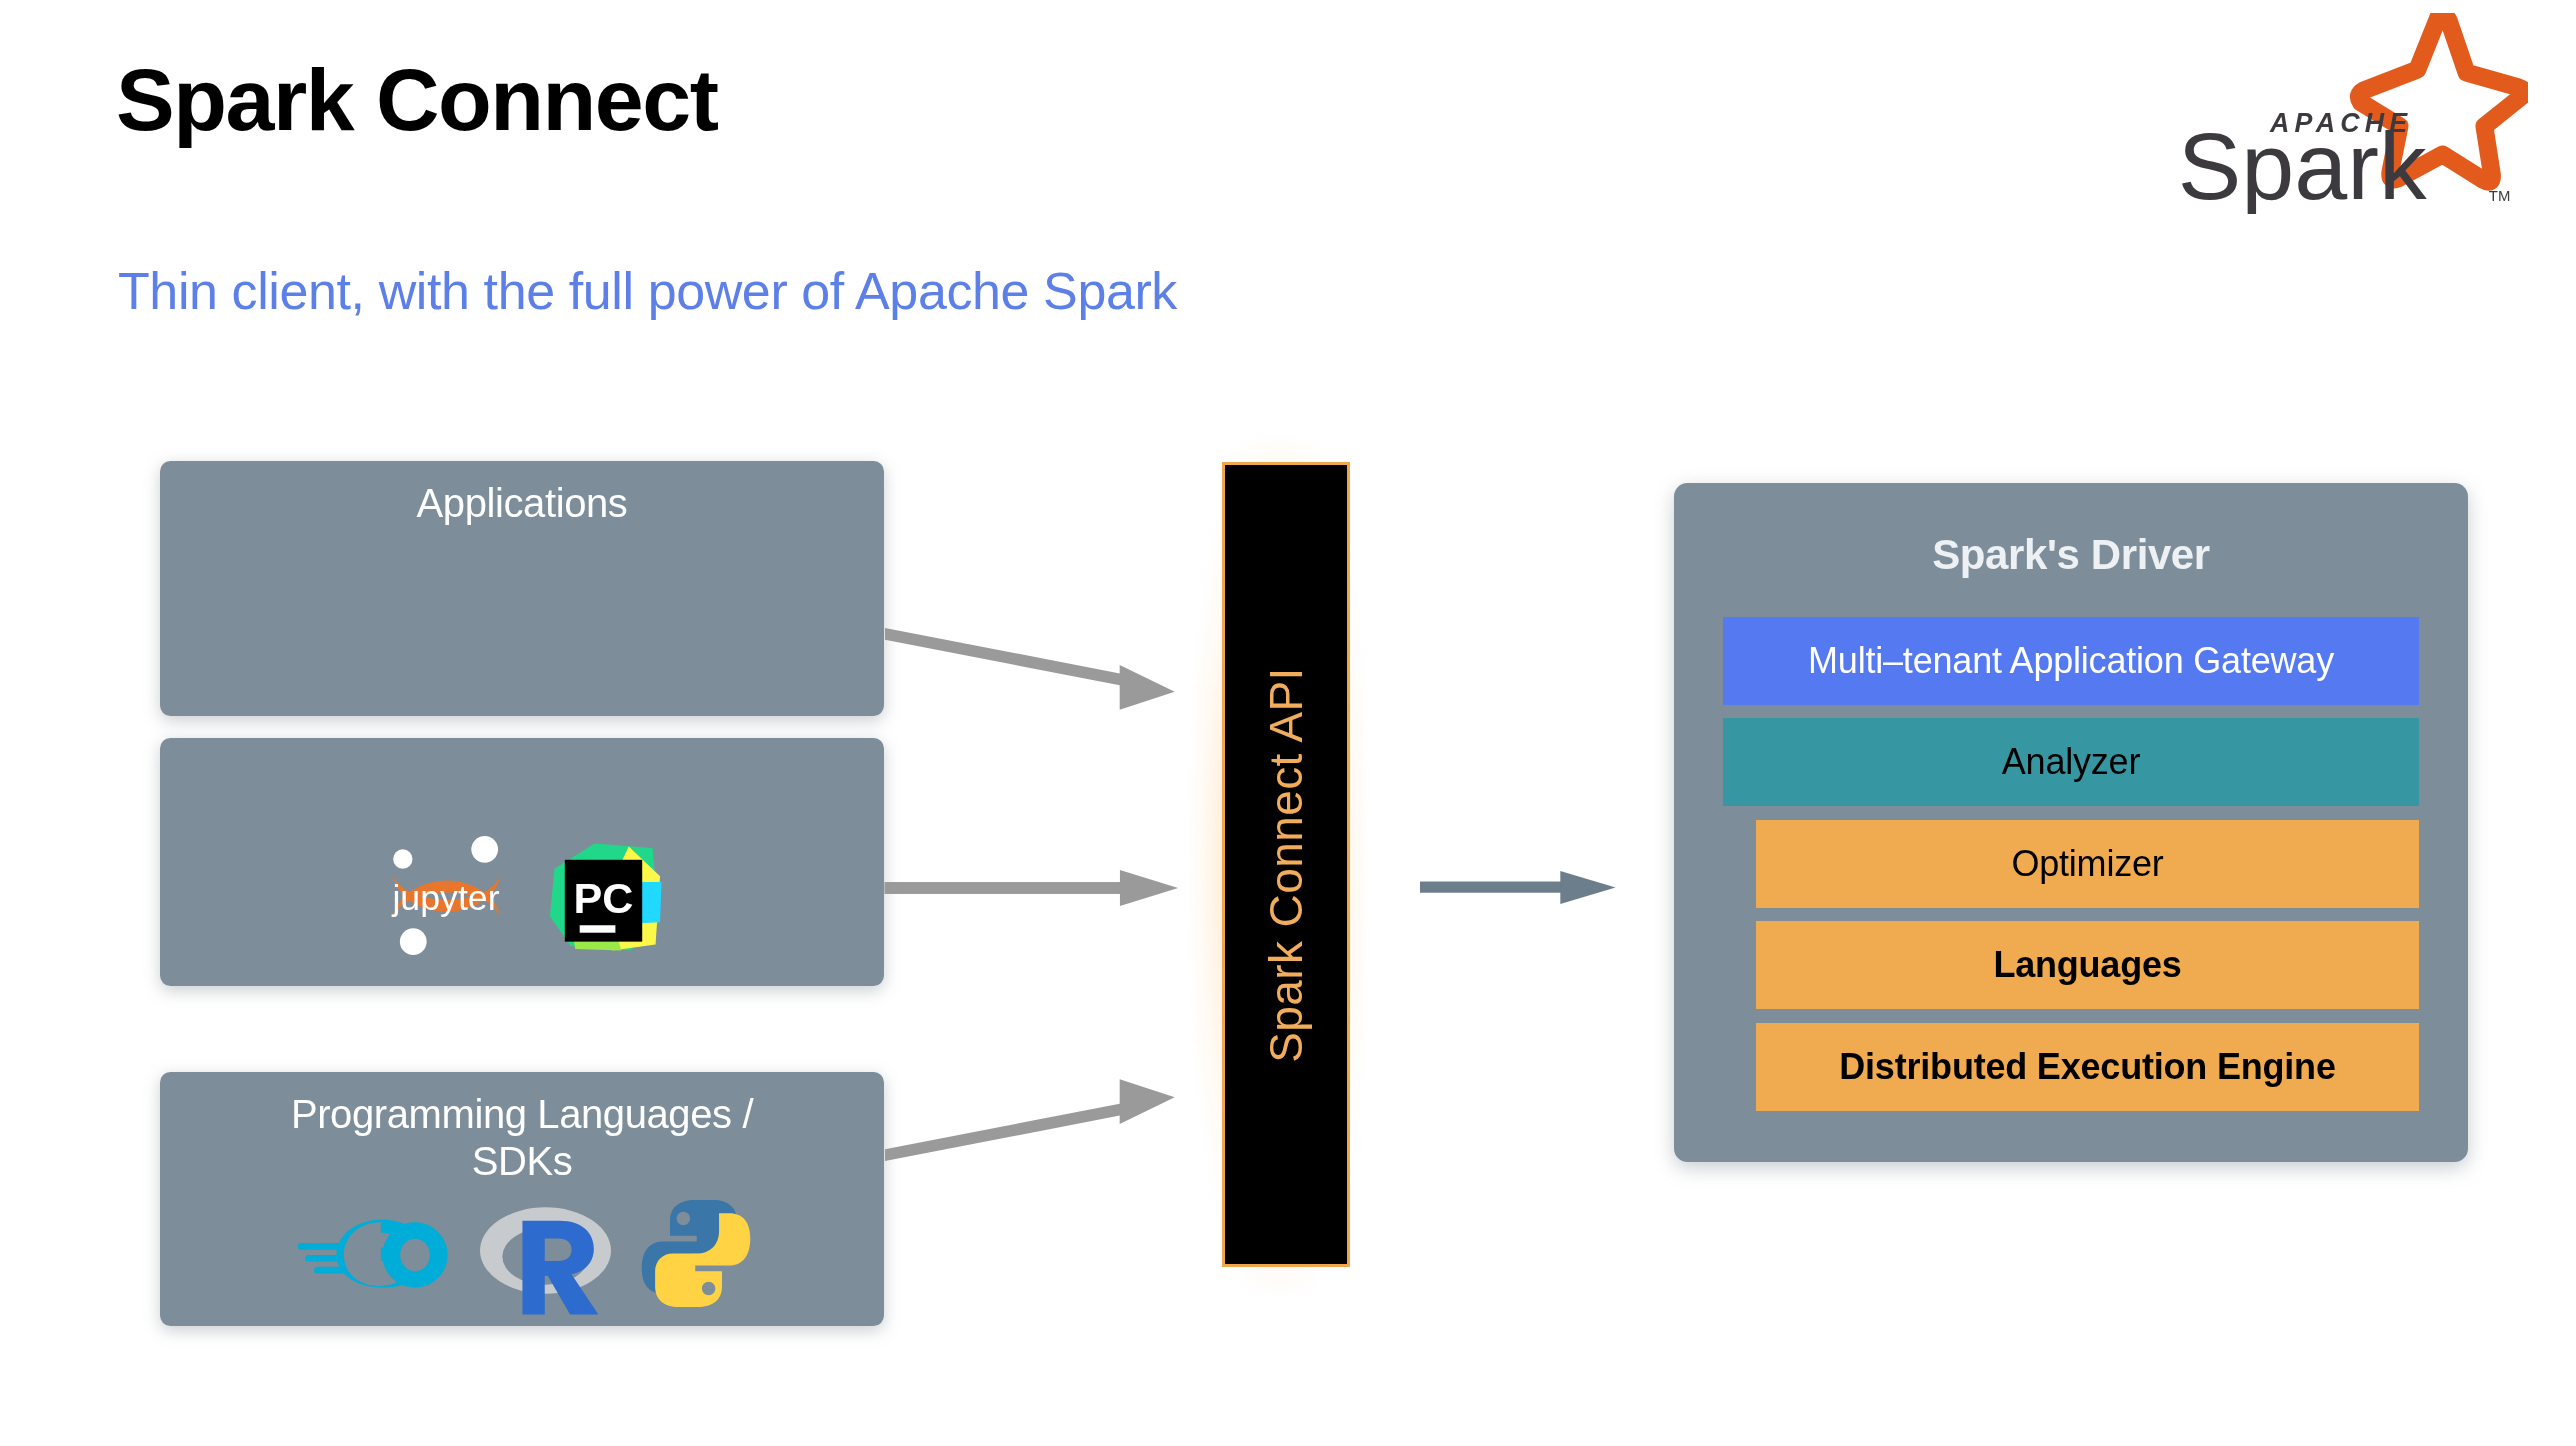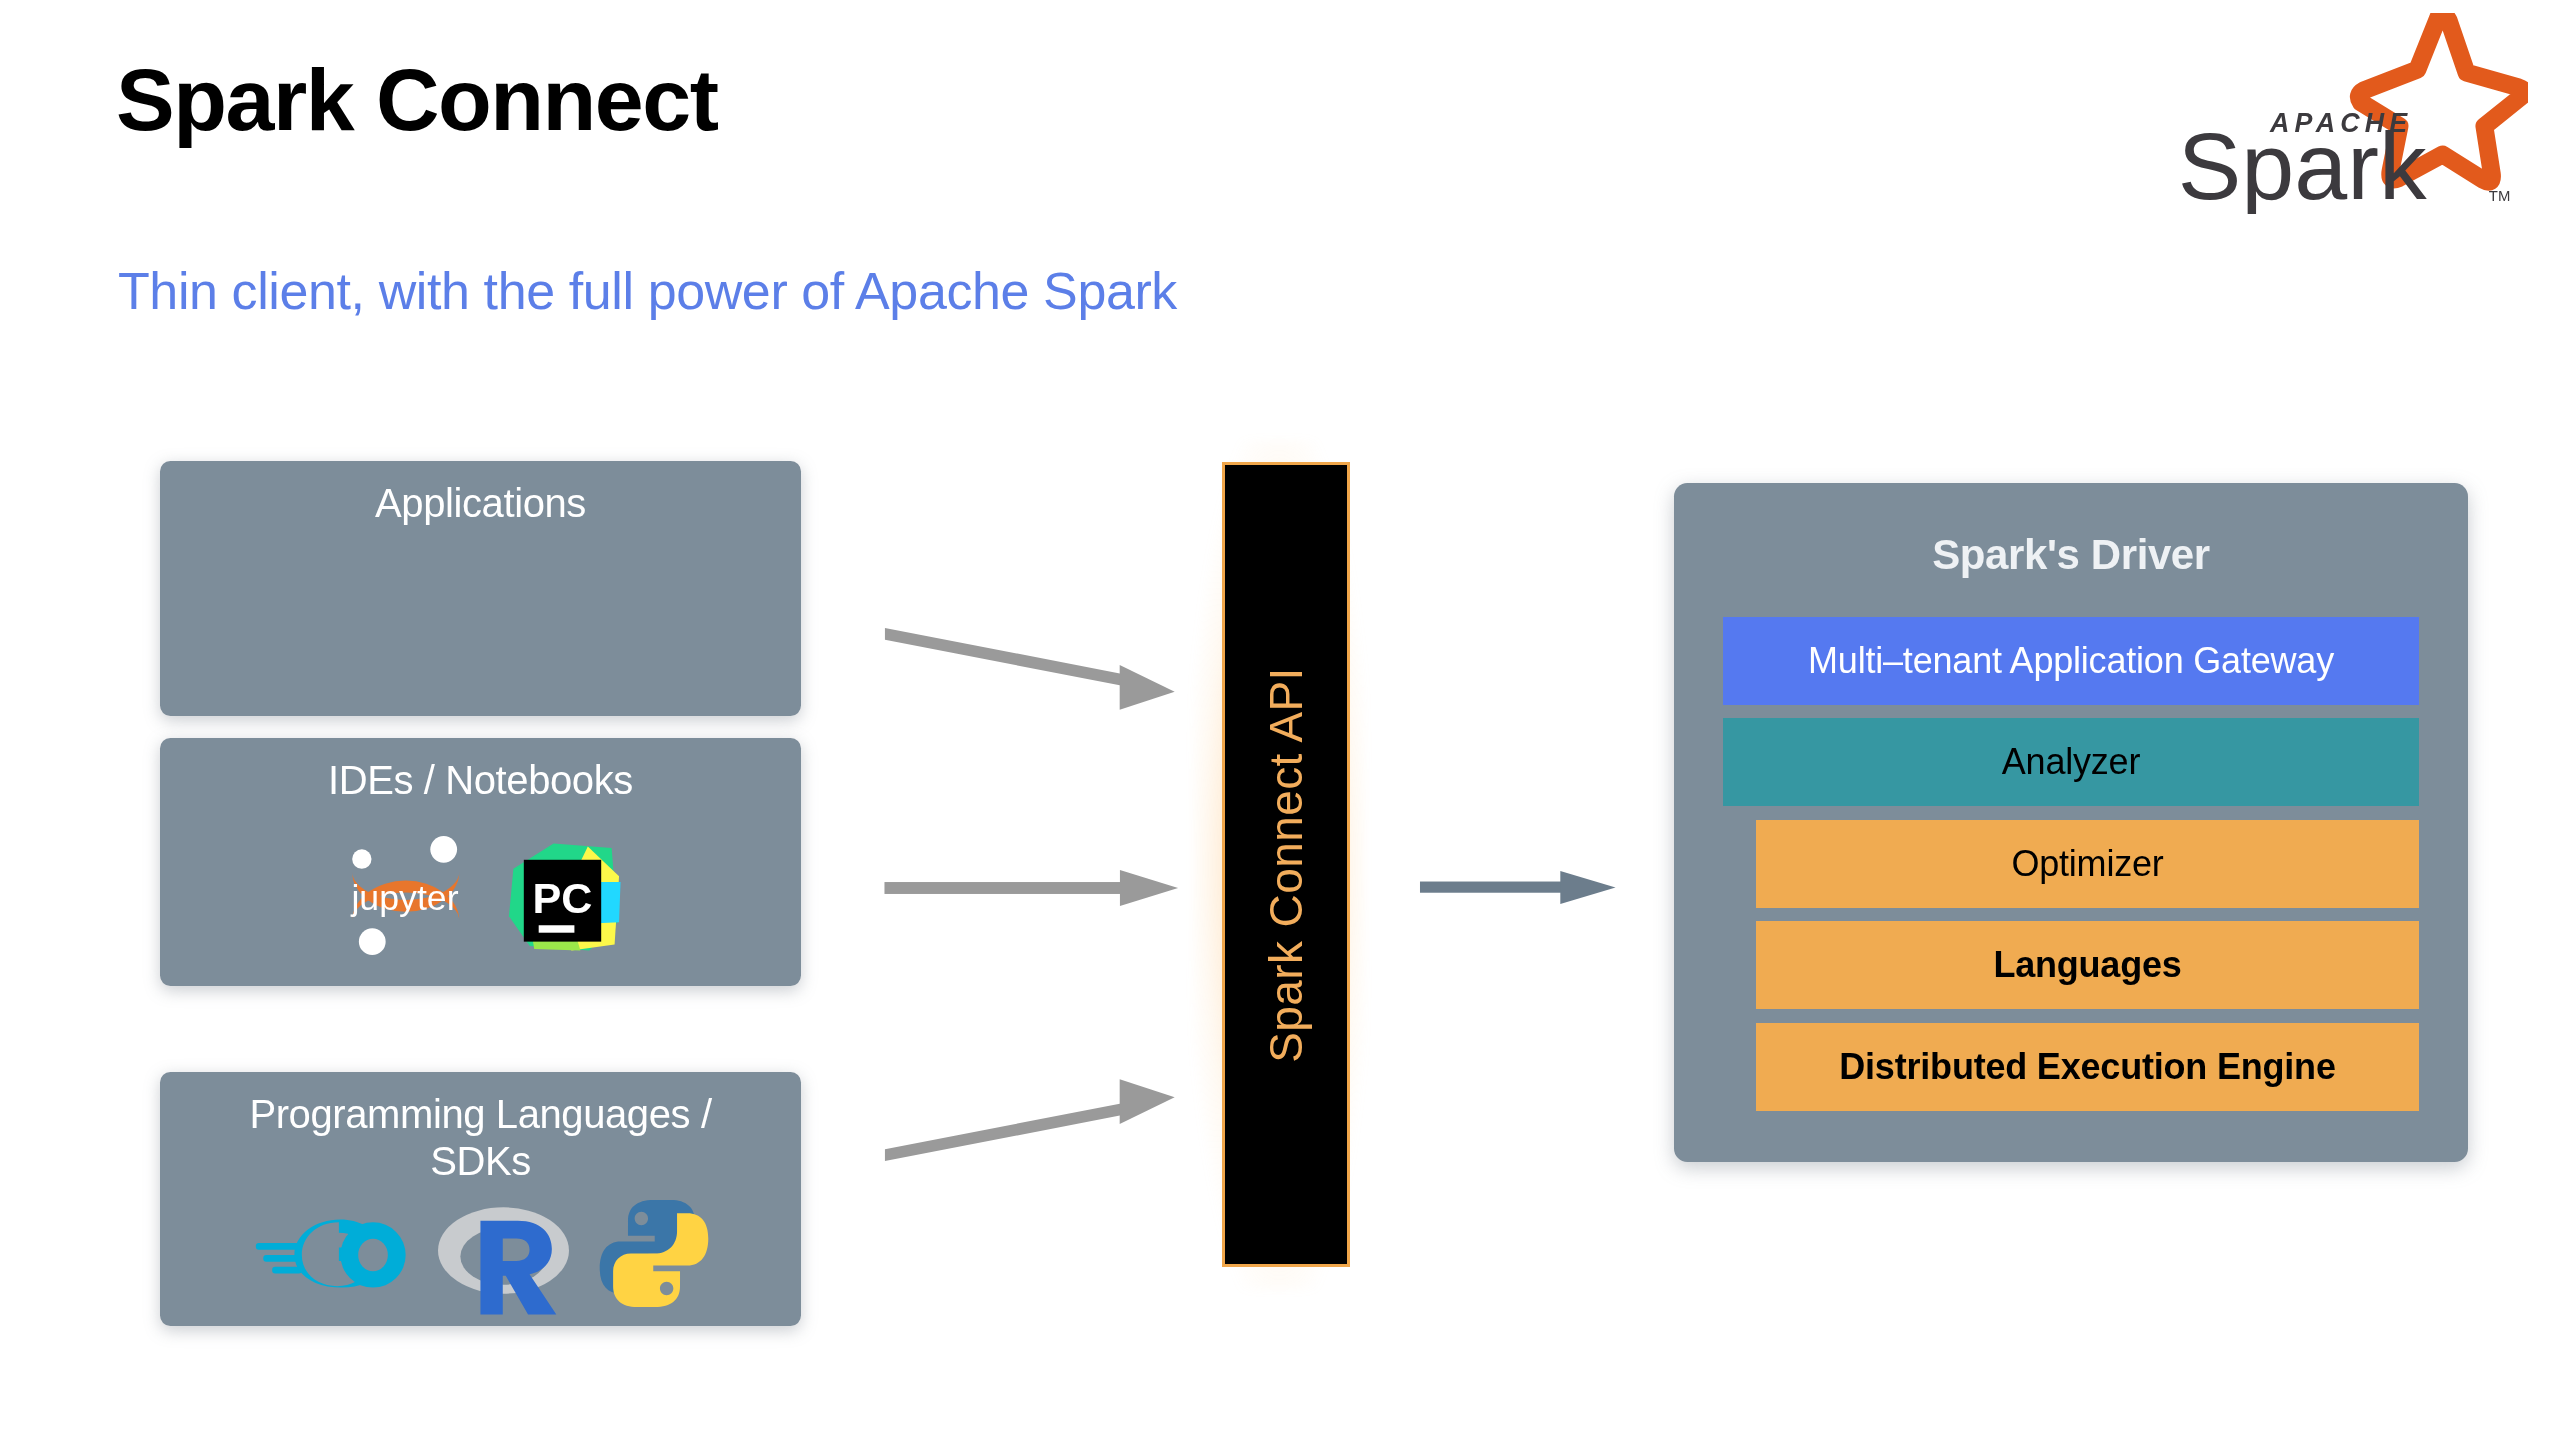--- a/index.html
+++ b/index.html
@@ -54,7 +54,7 @@
   .client-card {
     position: absolute;
     left: 160px;
-    width: 641px;
+    width: 724px;
     background: #7d8d9a;
     border-radius: 10.4px;
     box-shadow: 0 4.5px 16.4px rgba(120,130,140,0.38);

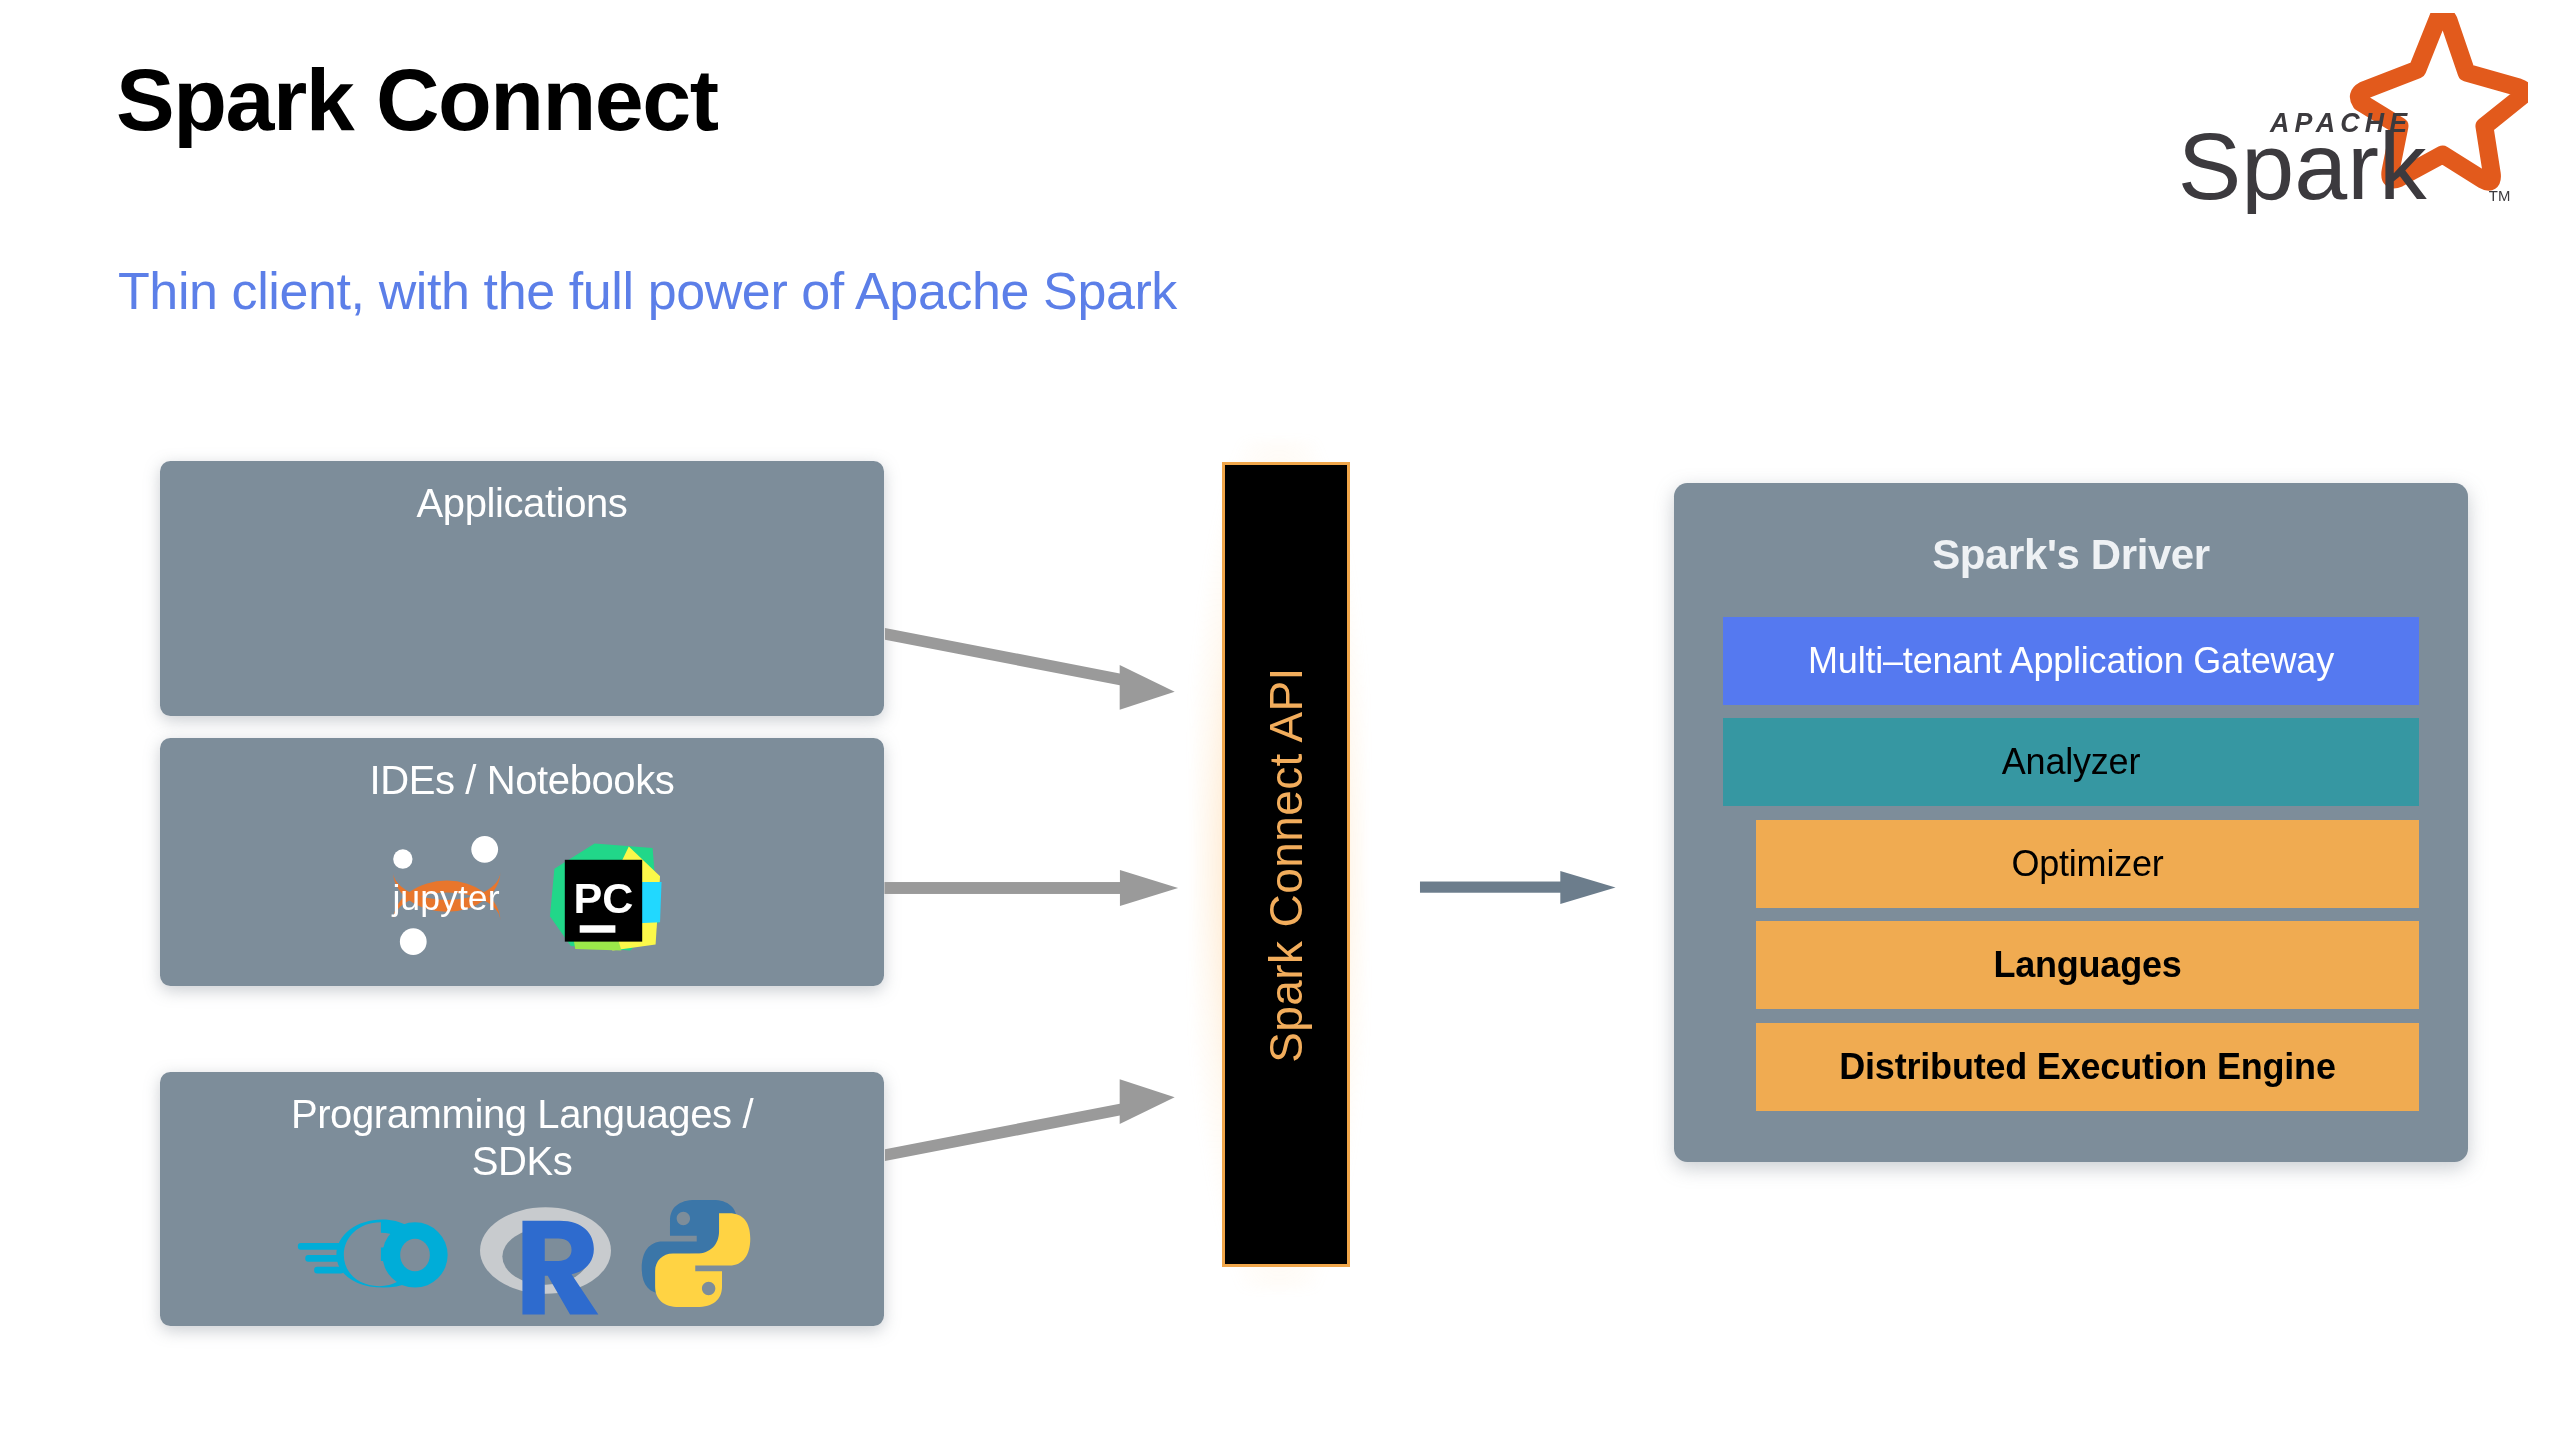--- a/index.html
+++ b/index.html
@@ -213,7 +213,6 @@
   </div>
 
   <div class="client-card" id="card-ides">
-    <div class="card-title">IDEs / Notebooks</div>
     <div class="logo-row" id="ide-logo-row">
 
       <svg width="136" height="125" viewBox="0 0 182 168">

